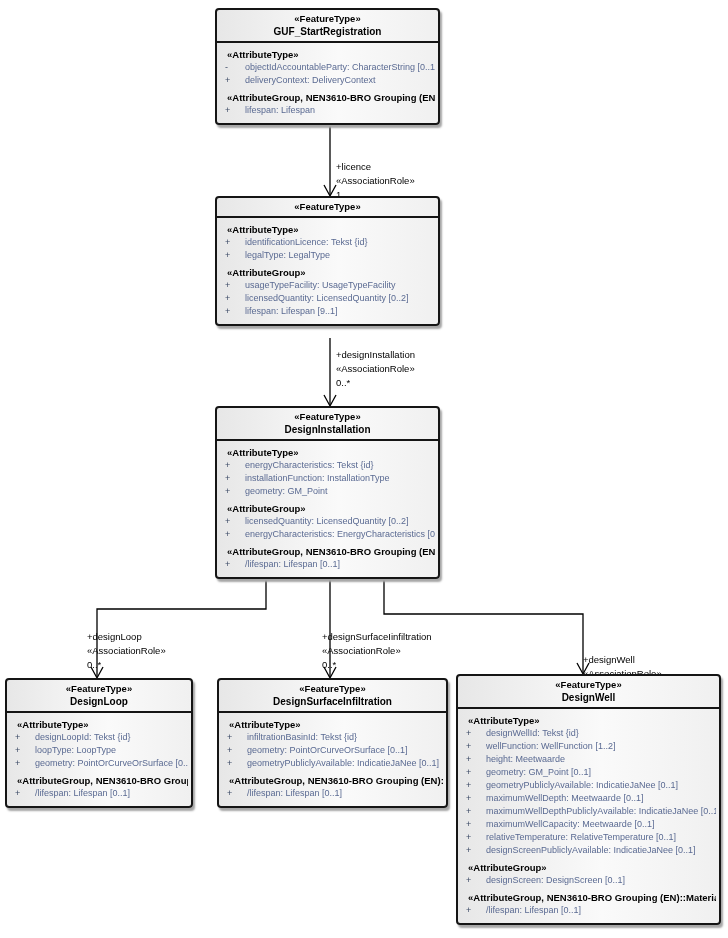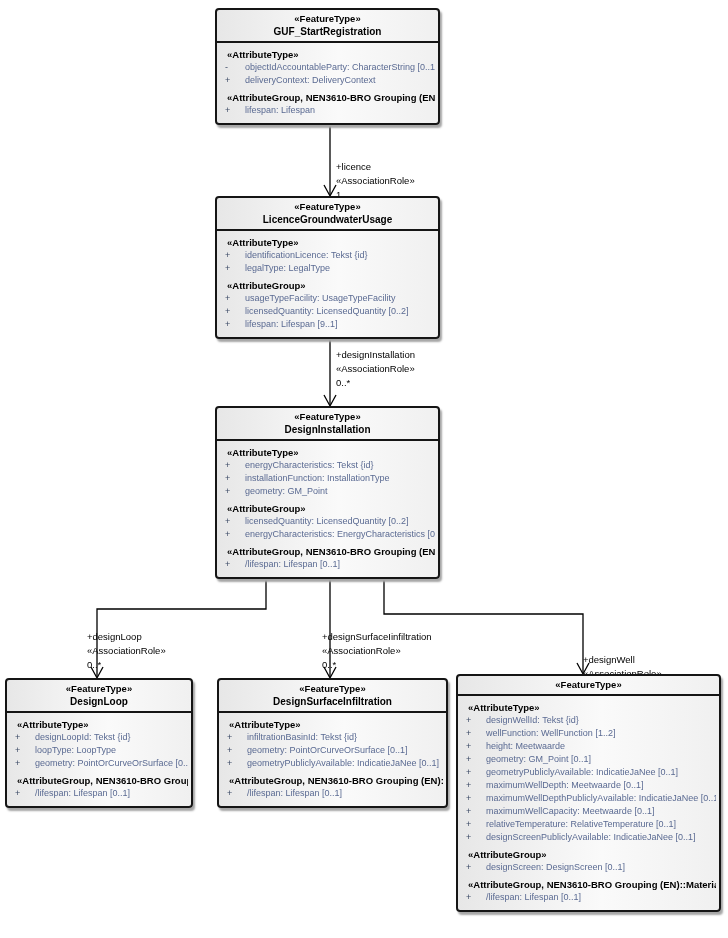--- a/index.html
+++ b/index.html
@@ -92,7 +92,6 @@
   <div class="uml-class" style="left:215px; top:196px; width:225px;">
     <div class="hdr">
       <div class="stereo">«FeatureType»</div>
-      <div class="cname">LicenceGroundwaterUsage</div>
     </div>
     <div class="body">
         <div class="row stype">«AttributeType»</div>

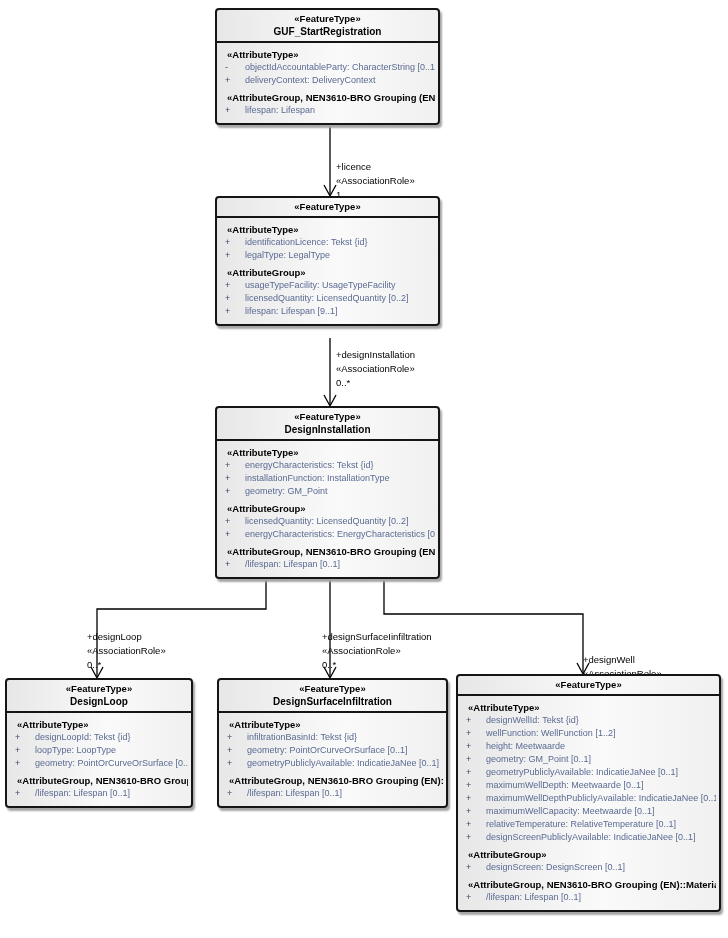--- a/index.html
+++ b/index.html
@@ -155,6 +155,7 @@
   <div class="uml-class" style="left:456px; top:674px; width:265px;">
     <div class="hdr">
       <div class="stereo">«FeatureType»</div>
+      <div class="cname">DesignWell</div>
     </div>
     <div class="body">
         <div class="row stype">«AttributeType»</div>

